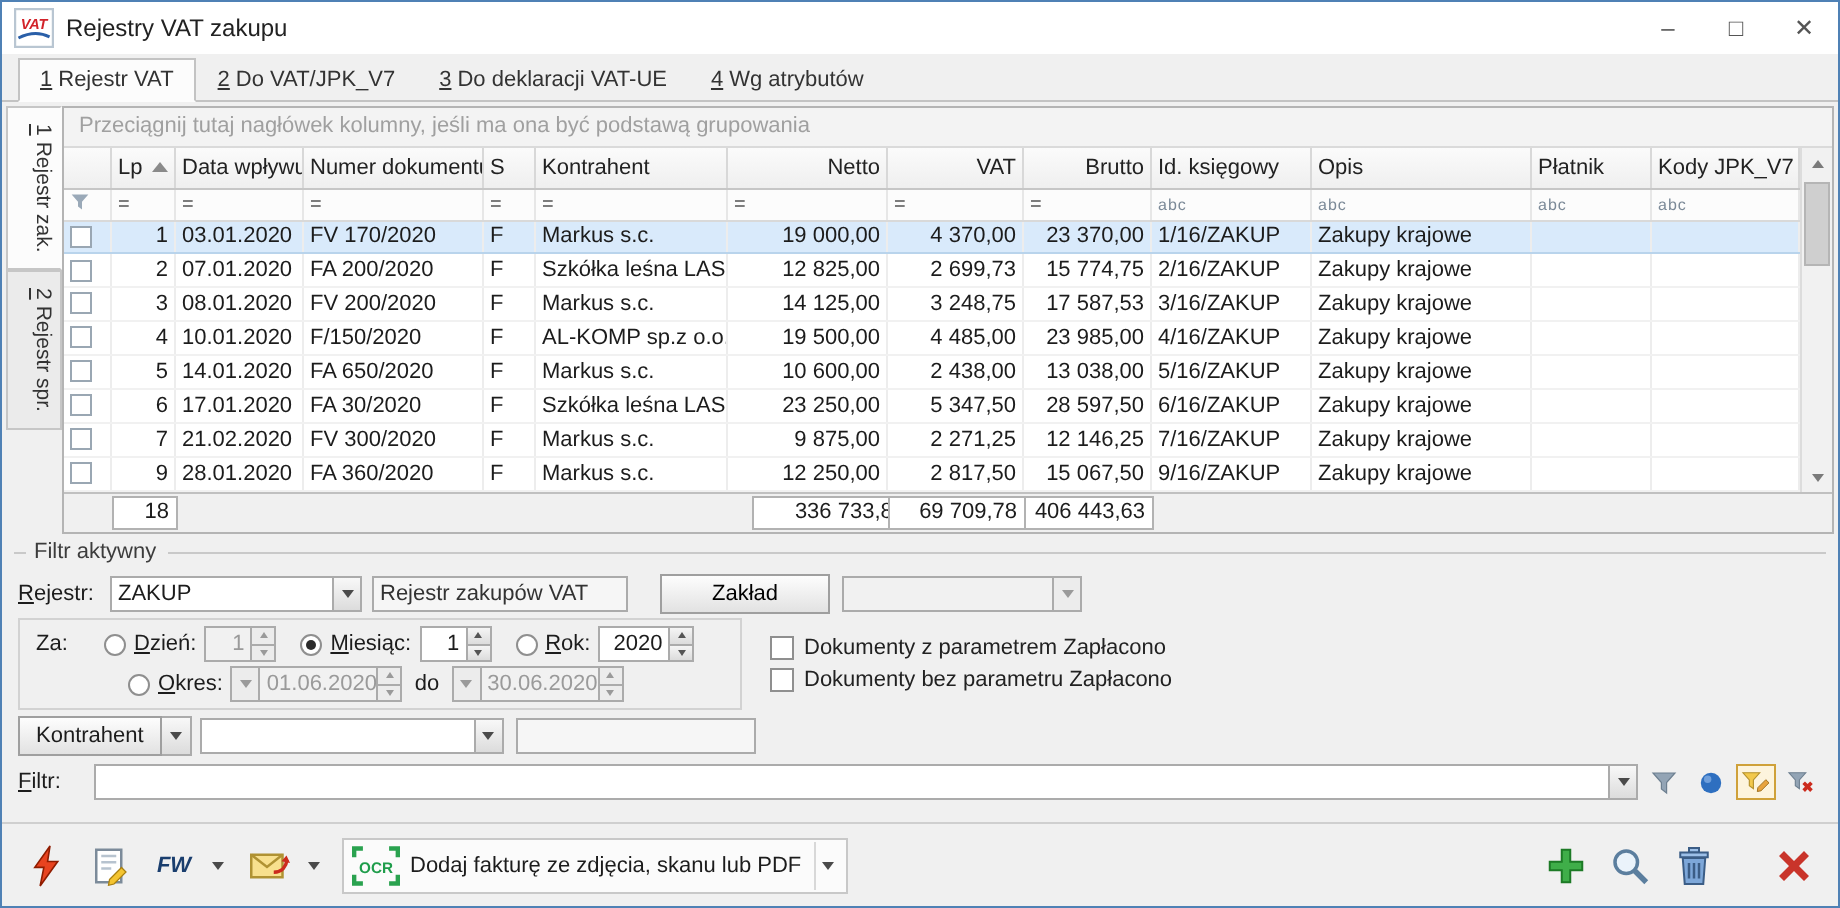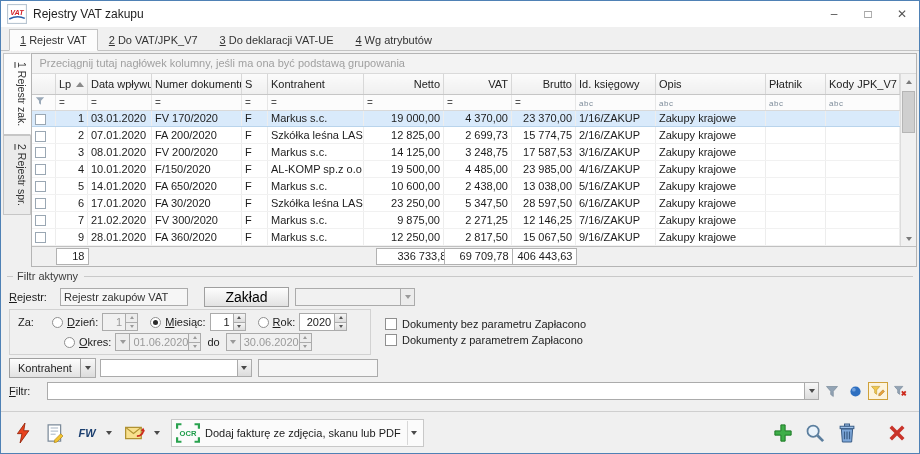--- a/index.html
+++ b/index.html
@@ -368,6 +368,12 @@
 
     <div class="frow">
       <label class="lab accel" style="width:46px;">Rejestr:</label>
+      <div class="combo" style="width:126px;">
+        <span class="txt">ZAKUP</span>
+        <span class="btn-arrow">
+            <i class="arr"></i>
+          </span>
+      </div>
       <span class="txt ro" style="width:128px; margin-left:5px;">Rejestr zakupów VAT</span>
       <button class="btn accel" style="width:85px; margin-left:16px;">Zakład</button>
       <div class="combo dis" style="width:120px; margin-left:6px;">

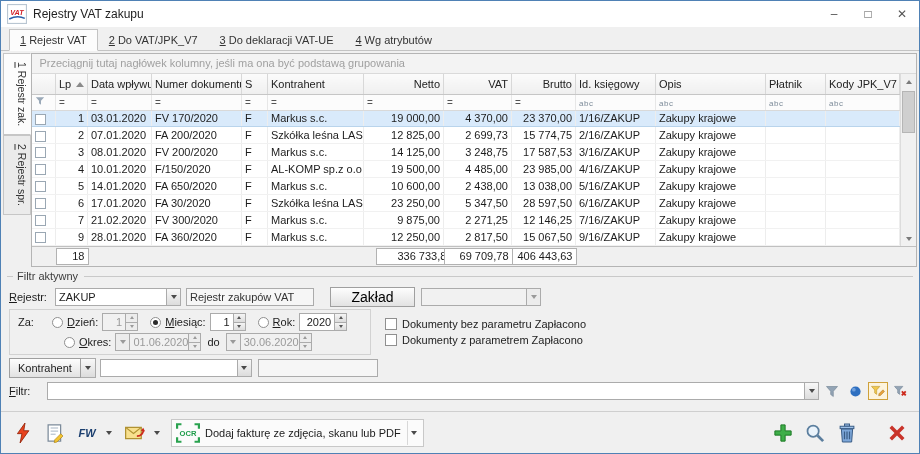--- a/index.html
+++ b/index.html
@@ -74,7 +74,7 @@
   .arr { width:0; height:0; border-left:3.5px solid transparent; border-right:3.5px solid transparent; border-top:4px solid #4a4a4a; display:inline-block; }
   .dis .txt { background:#f1f1f1; color:#9a9a9a; }
 
-  .btn { border:1px solid #9f9f9f; background:linear-gradient(#fdfdfd,#e2e2e2); height:20px; padding:0 10px; font-size:14px; font-family:"Liberation Sans",sans-serif; display:inline-flex; align-items:center; justify-content:center; }
+  .btn { border:1px solid #9f9f9f; background:linear-gradient(#fdfdfd,#e2e2e2); height:20px; padding:0 10px; font-size:11px; font-family:"Liberation Sans",sans-serif; display:inline-flex; align-items:center; justify-content:center; }
 
   .spin { display:inline-flex; height:18px; }
   .spin .txt { flex:1; border-right:none; text-align:right; }

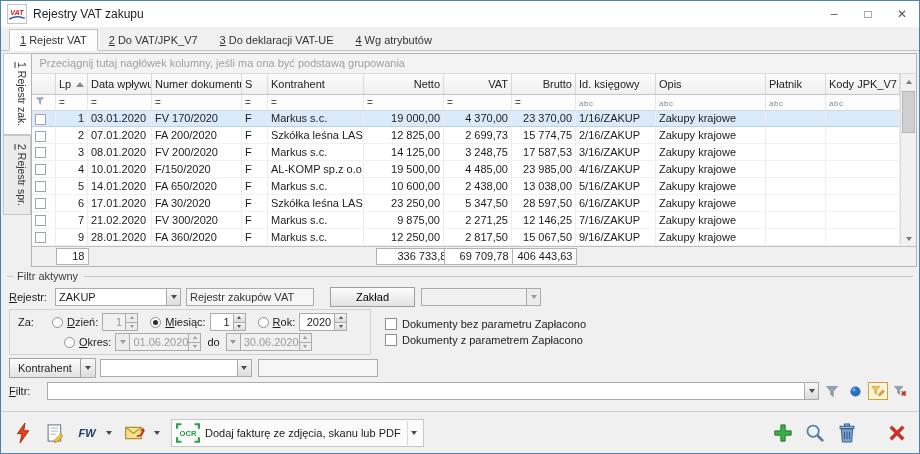--- a/index.html
+++ b/index.html
@@ -446,11 +446,11 @@
       <div class="cb-col">
         <label class="cb-row">
             <span class="checkbox"></span>
-            <span>Dokumenty bez parametru Zapłacono</span>
+            <span>Dokumenty z parametrem Zapłacono</span>
           </label>
         <label class="cb-row">
             <span class="checkbox"></span>
-            <span>Dokumenty z parametrem Zapłacono</span>
+            <span>Dokumenty bez parametru Zapłacono</span>
           </label>
       </div>
     </div>

